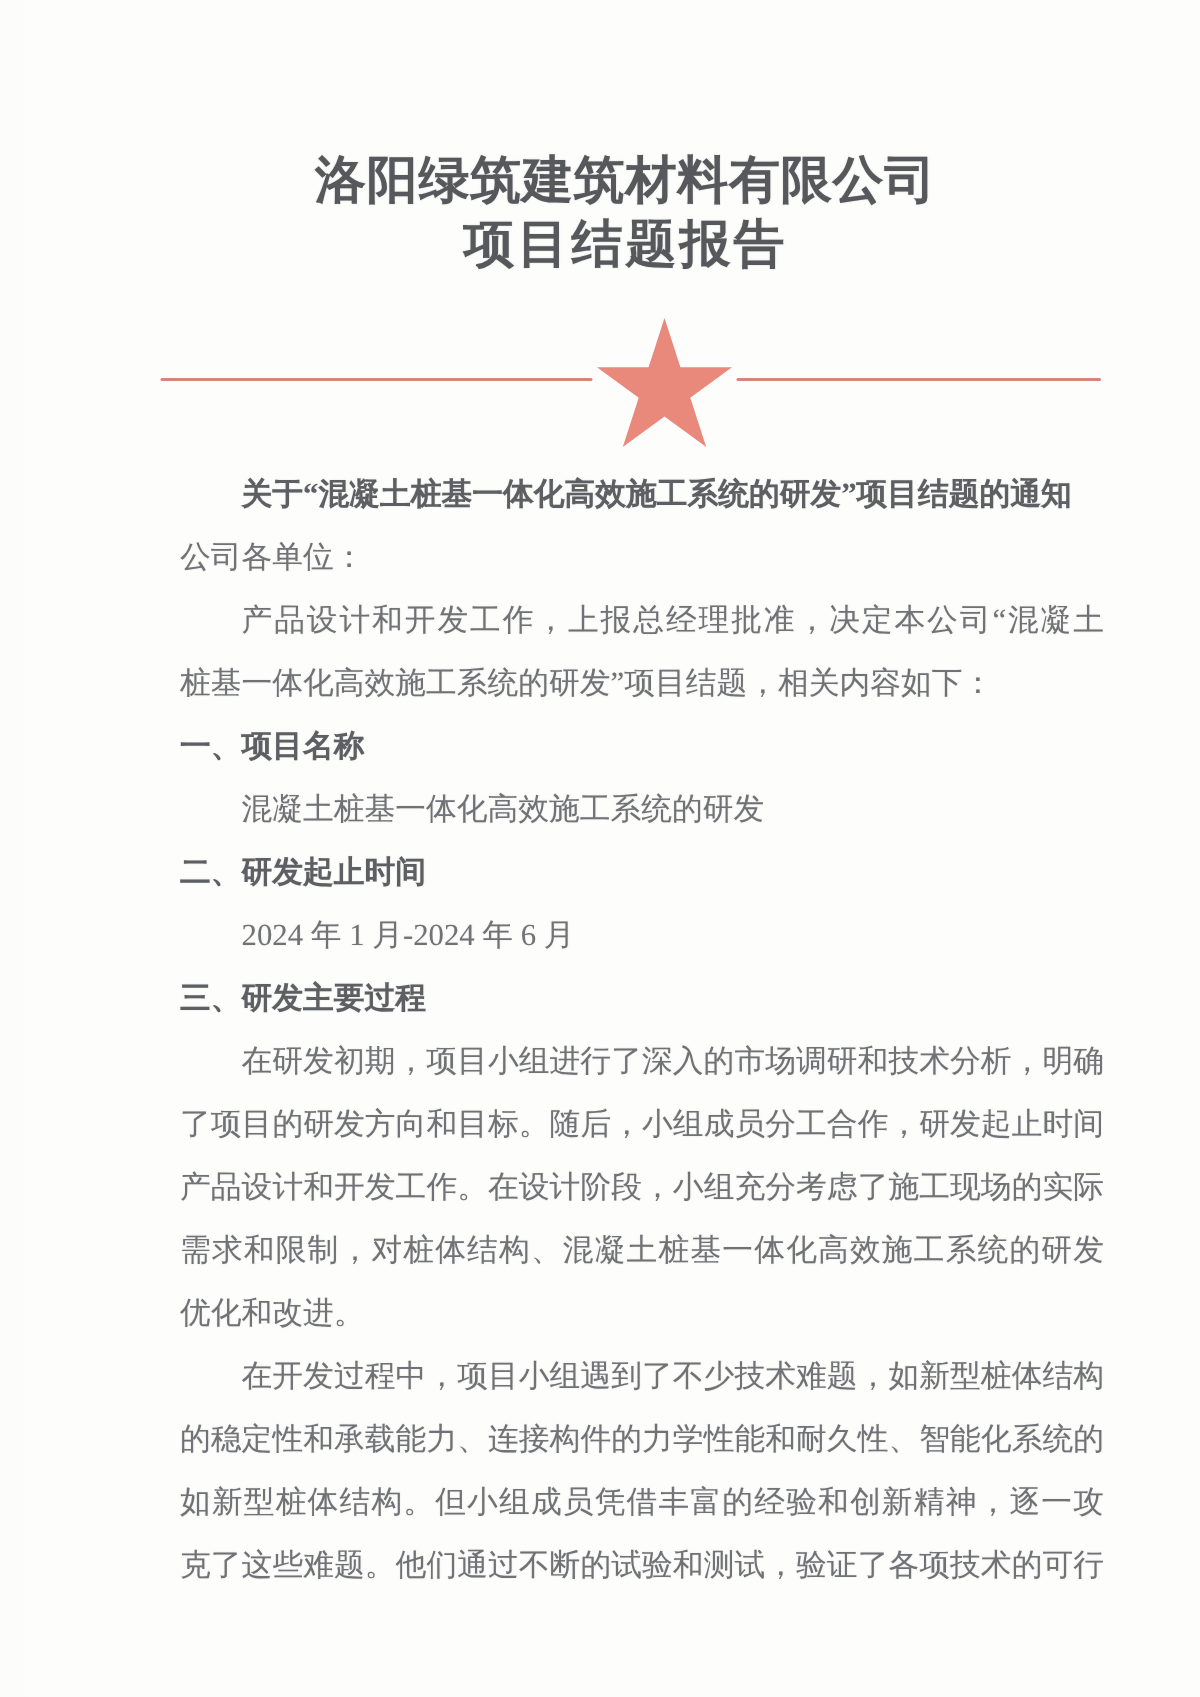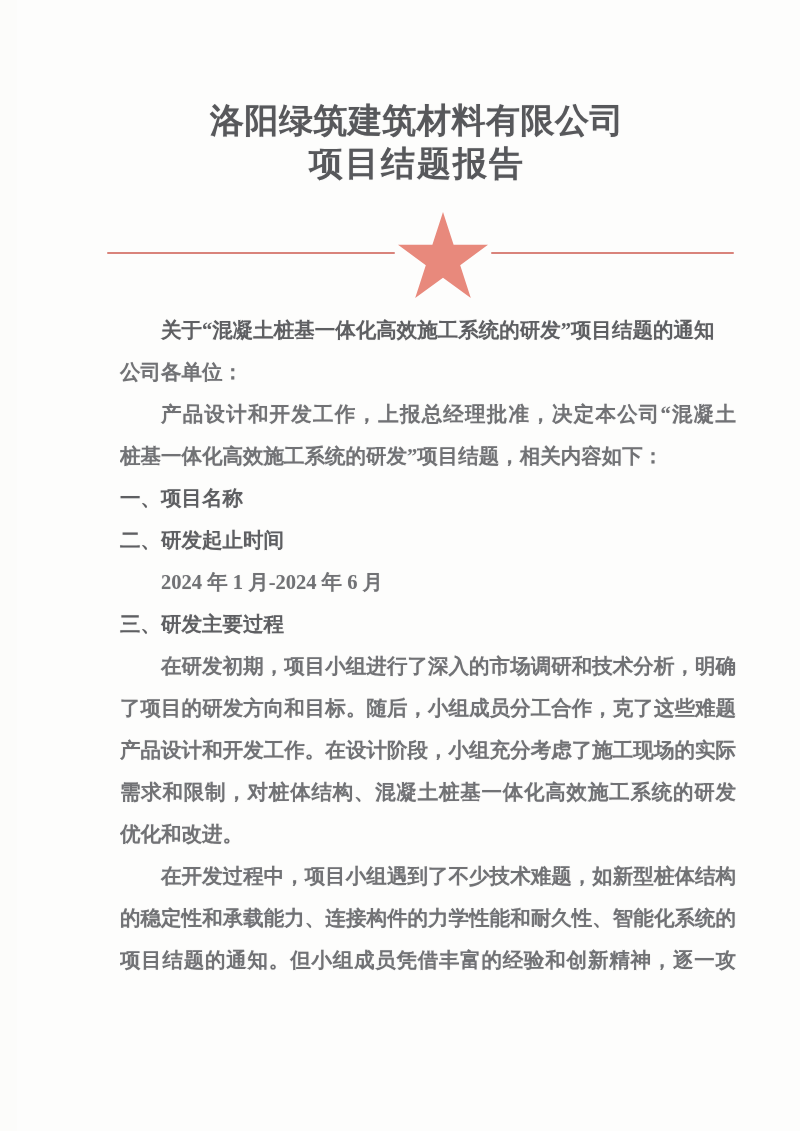--- a/index.html
+++ b/index.html
@@ -47,7 +47,7 @@
     letter-spacing: 0;
     text-shadow: 0 0 1px rgba(110,110,115,0.25);
   }
-  .line { height: 42px; white-space: nowrap; font-weight: bold; }
+  .line { height: 42px; white-space: nowrap; }
   .para .line { white-space: normal; }
   .bold { font-weight: bold; color: #5e5f62; }
   .indent { text-indent: 2em; }

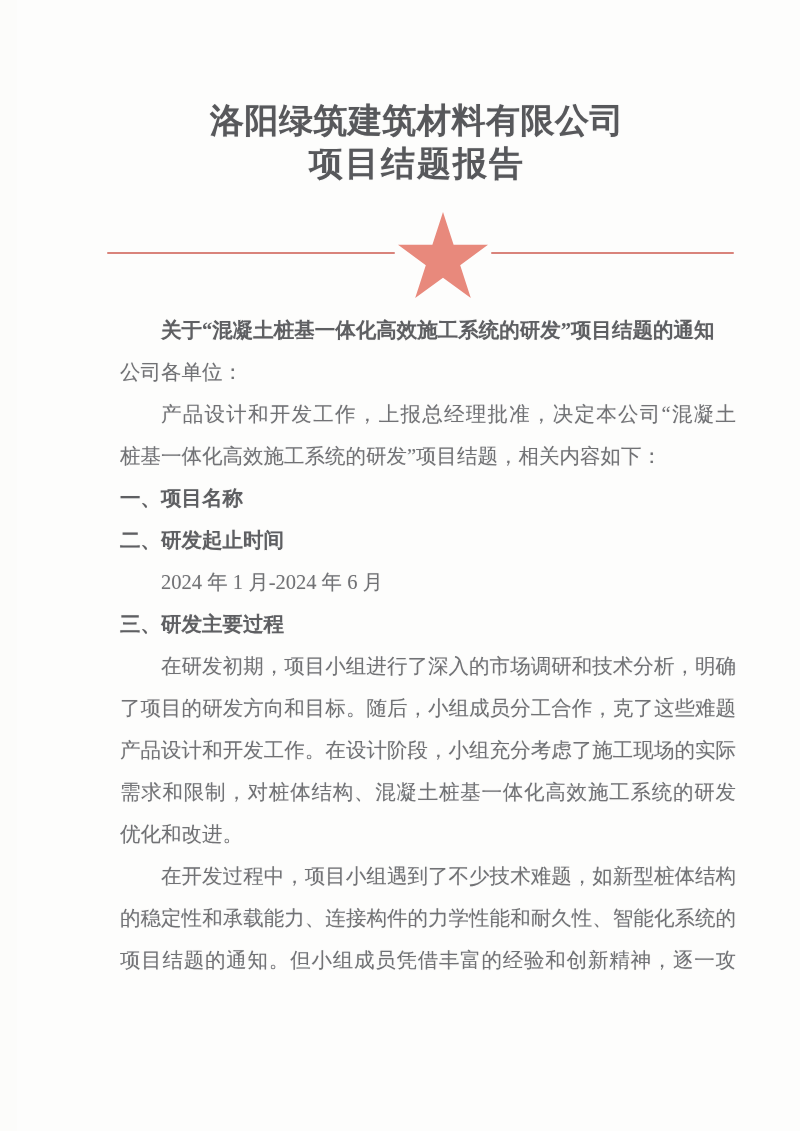--- a/index.html
+++ b/index.html
@@ -84,6 +84,7 @@
       </div>
 
     <div class="line bold">一、项目名称</div>
+    <div class="line indent">混凝土桩基一体化高效施工系统的研发</div>
 
     <div class="line bold">二、研发起止时间</div>
     <div class="line indent">2024 年 1 月-2024 年 6 月</div>

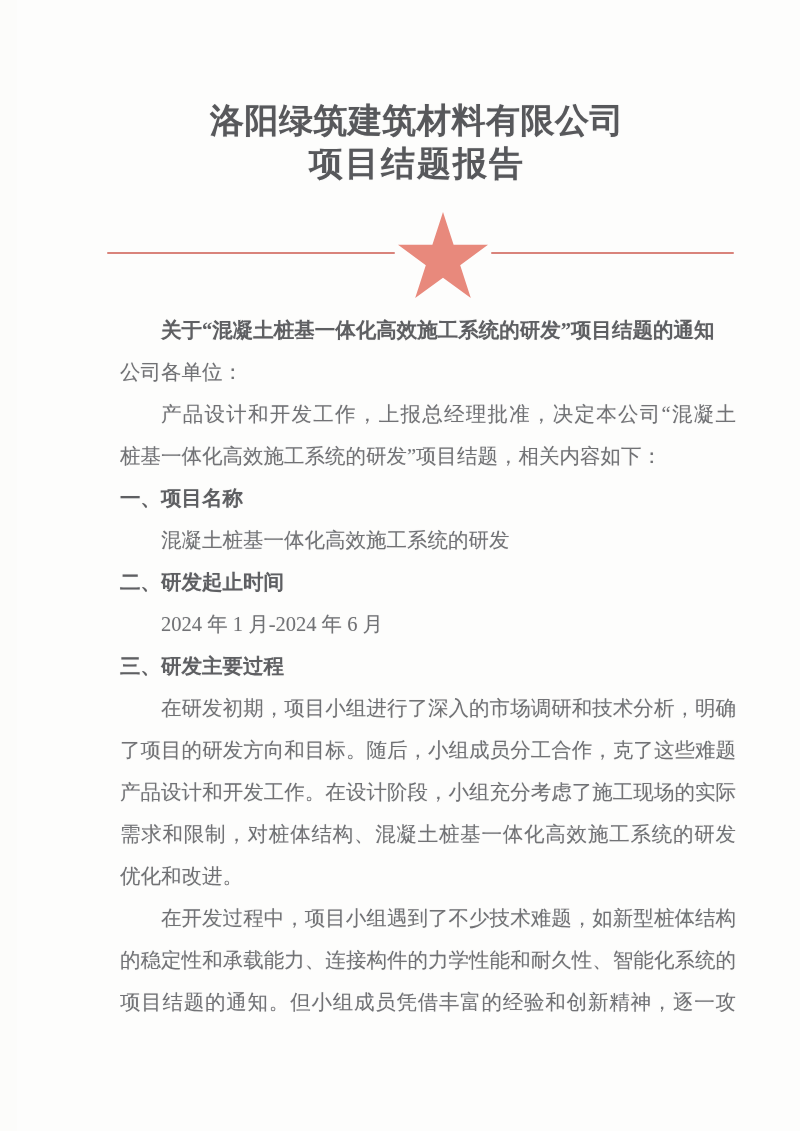--- a/index.html
+++ b/index.html
@@ -93,7 +93,7 @@
 
     <div class="para">
         <div class="line indent fill">在研发初期，项目小组进行了深入的市场调研和技术分析，明确</div>
-        <div class="line fill">了项目的研发方向和目标。随后，小组成员分工合作，克了这些难题</div>
+        <div class="line fill">了项目的研发方向和目标。随后，小组成员分工合作，研发起止时间</div>
         <div class="line fill">产品设计和开发工作。在设计阶段，小组充分考虑了施工现场的实际</div>
         <div class="line fill">需求和限制，对桩体结构、混凝土桩基一体化高效施工系统的研发</div>
         <div class="line">优化和改进。</div>

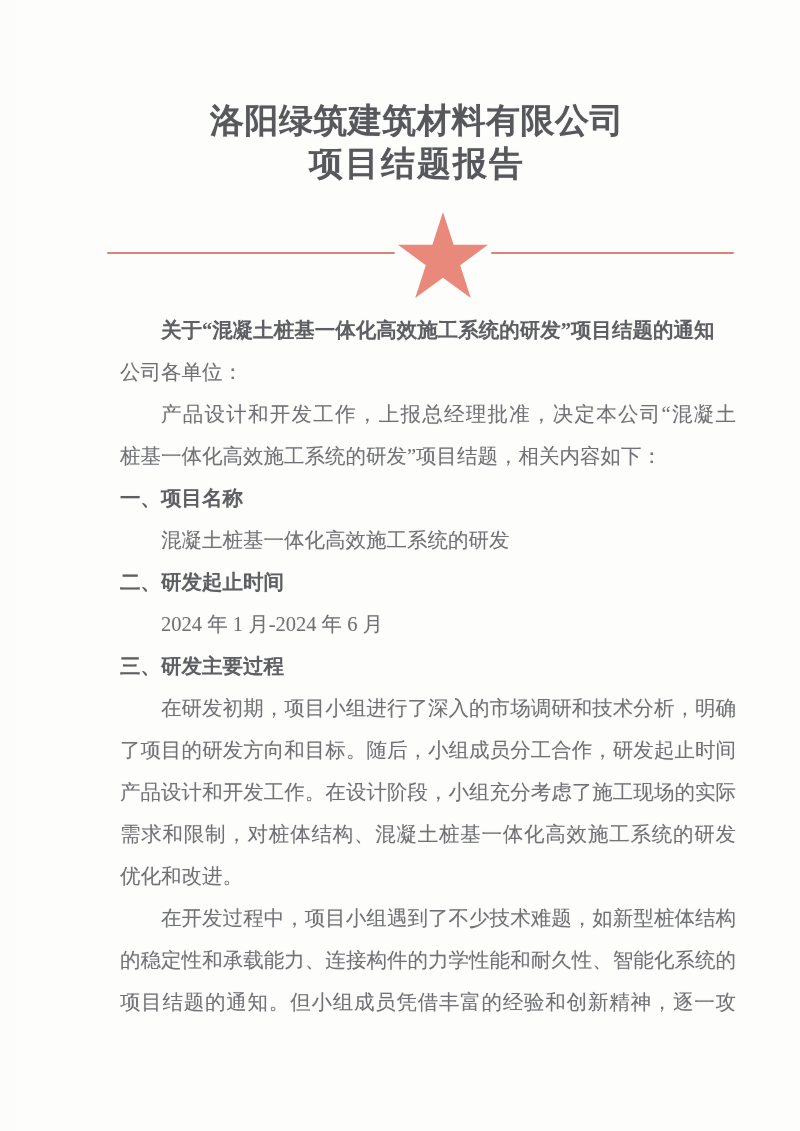--- a/index.html
+++ b/index.html
@@ -102,7 +102,7 @@
     <div class="para">
         <div class="line indent fill">在开发过程中，项目小组遇到了不少技术难题，如新型桩体结构</div>
         <div class="line fill">的稳定性和承载能力、连接构件的力学性能和耐久性、智能化系统的</div>
-        <div class="line fill">项目结题的通知。但小组成员凭借丰富的经验和创新精神，逐一攻</div>
+        <div class="line fill">如新型桩体结构。但小组成员凭借丰富的经验和创新精神，逐一攻</div>
       </div>
   </div>
 

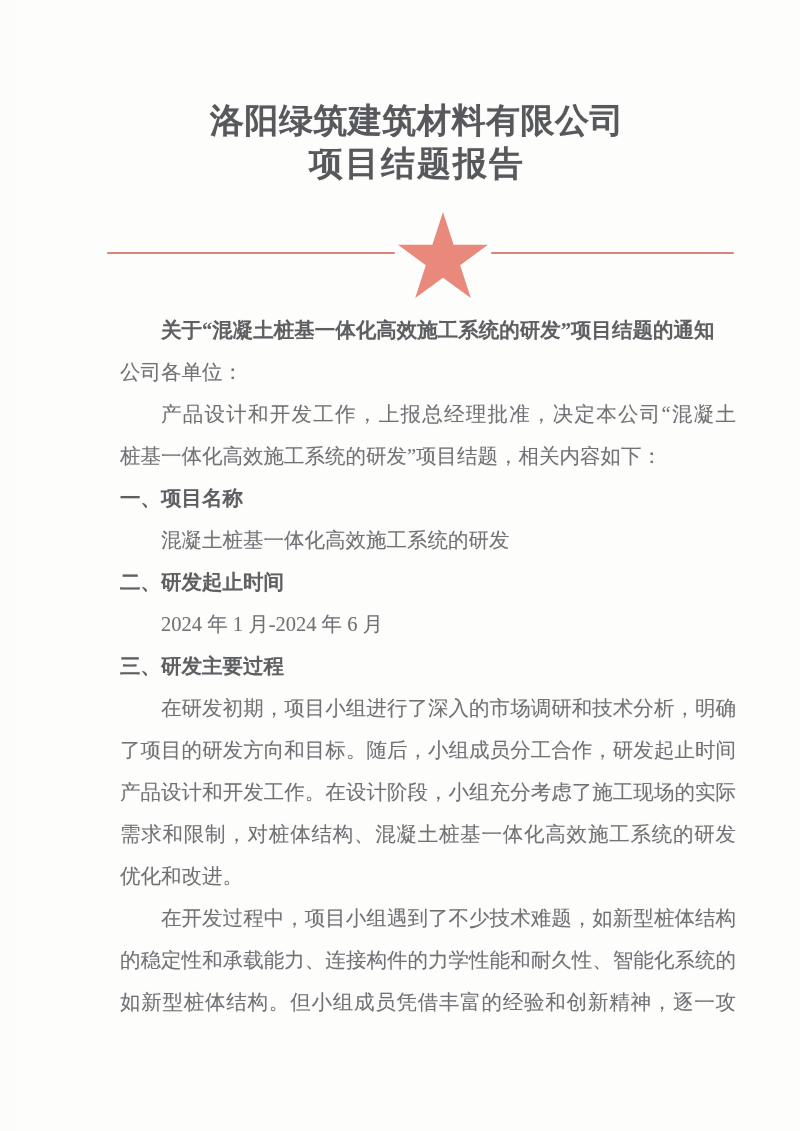--- a/index.html
+++ b/index.html
@@ -103,6 +103,7 @@
         <div class="line indent fill">在开发过程中，项目小组遇到了不少技术难题，如新型桩体结构</div>
         <div class="line fill">的稳定性和承载能力、连接构件的力学性能和耐久性、智能化系统的</div>
         <div class="line fill">如新型桩体结构。但小组成员凭借丰富的经验和创新精神，逐一攻</div>
+        <div class="line fill">克了这些难题。他们通过不断的试验和测试，验证了各项技术的可行</div>
       </div>
   </div>
 

